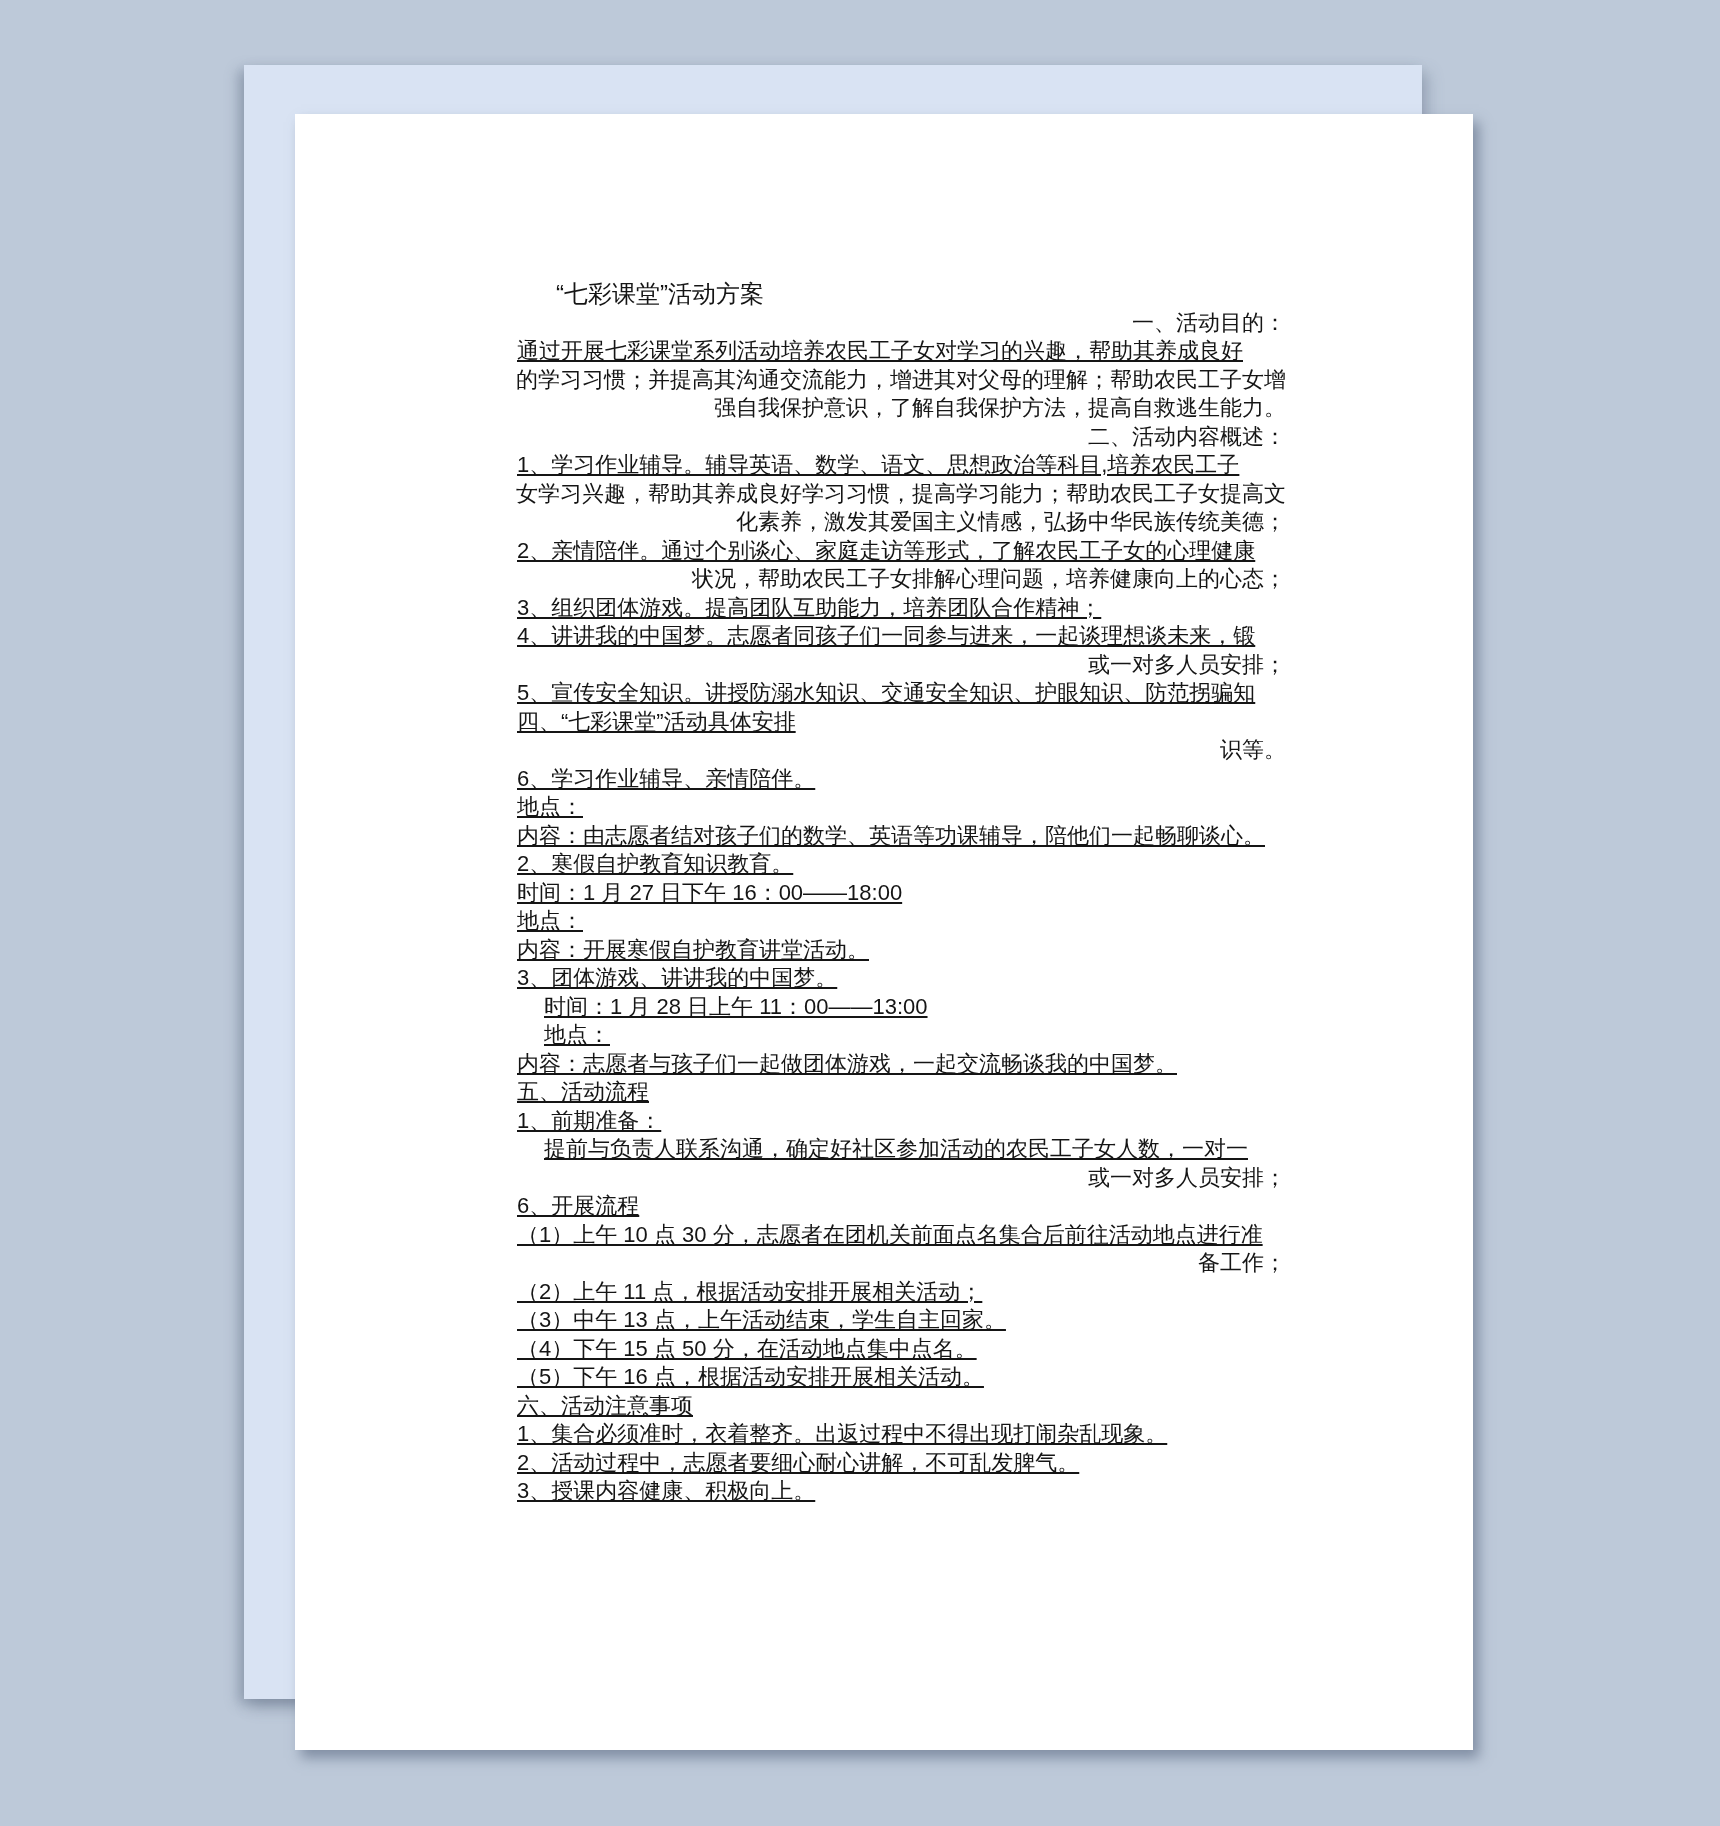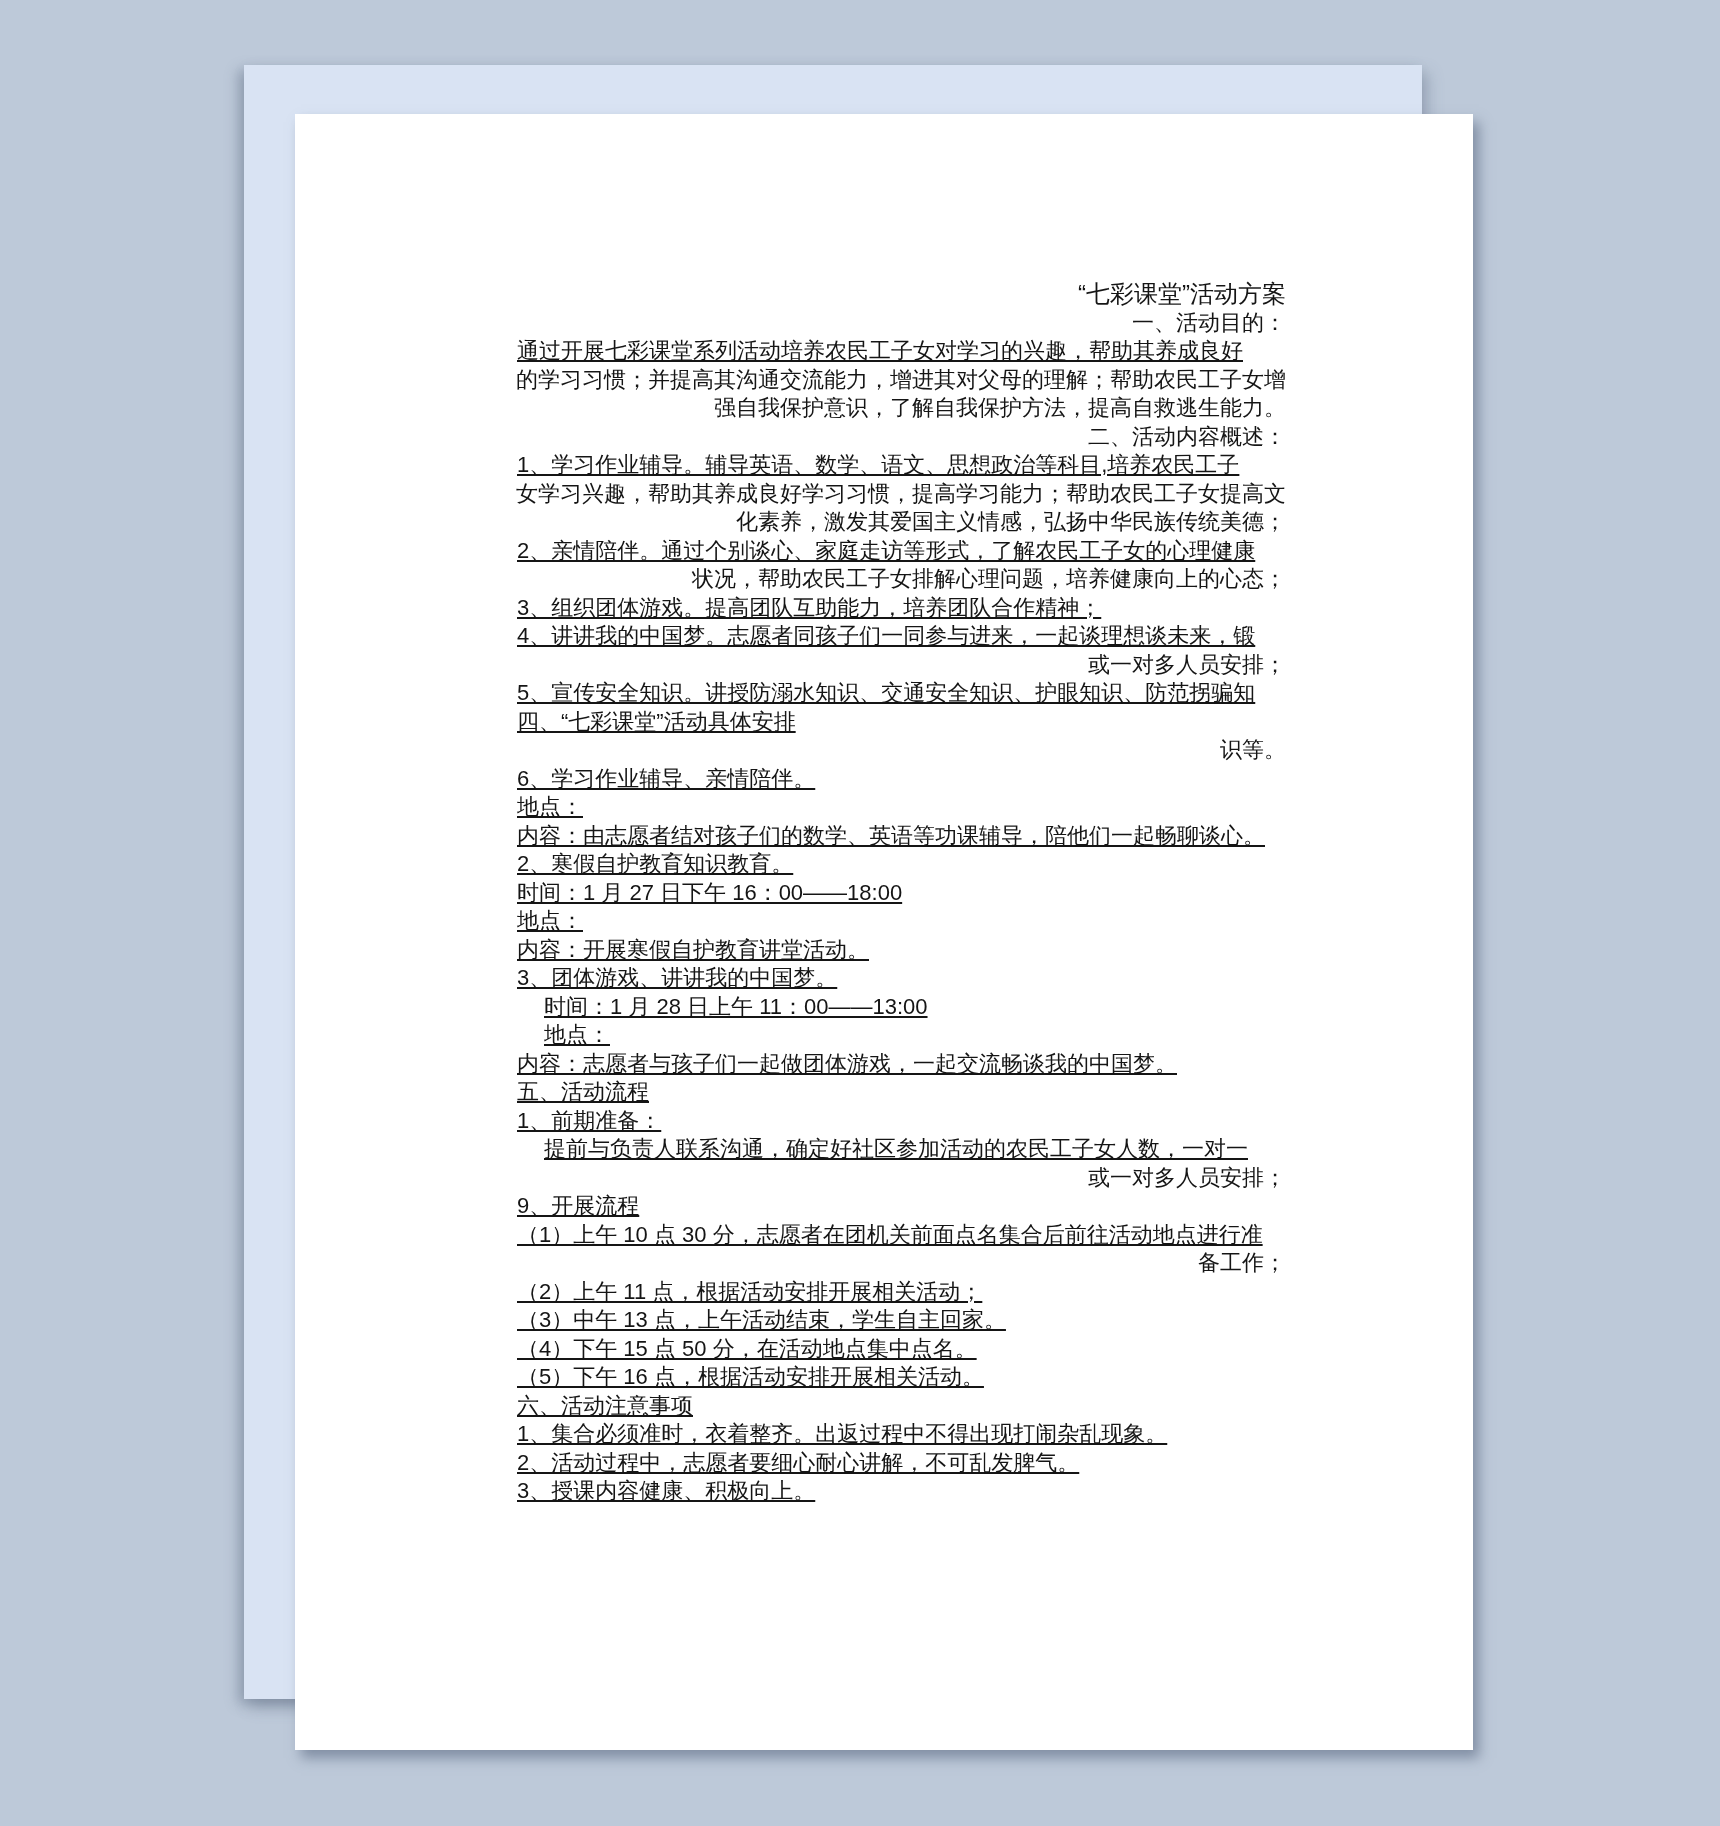--- a/index.html
+++ b/index.html
@@ -27,7 +27,7 @@
     font-weight:500;
   }
   .doc-title{
-    text-align:right;
+    text-align:left;
     padding-left:70px;
     font-size:24px;
     white-space:nowrap;

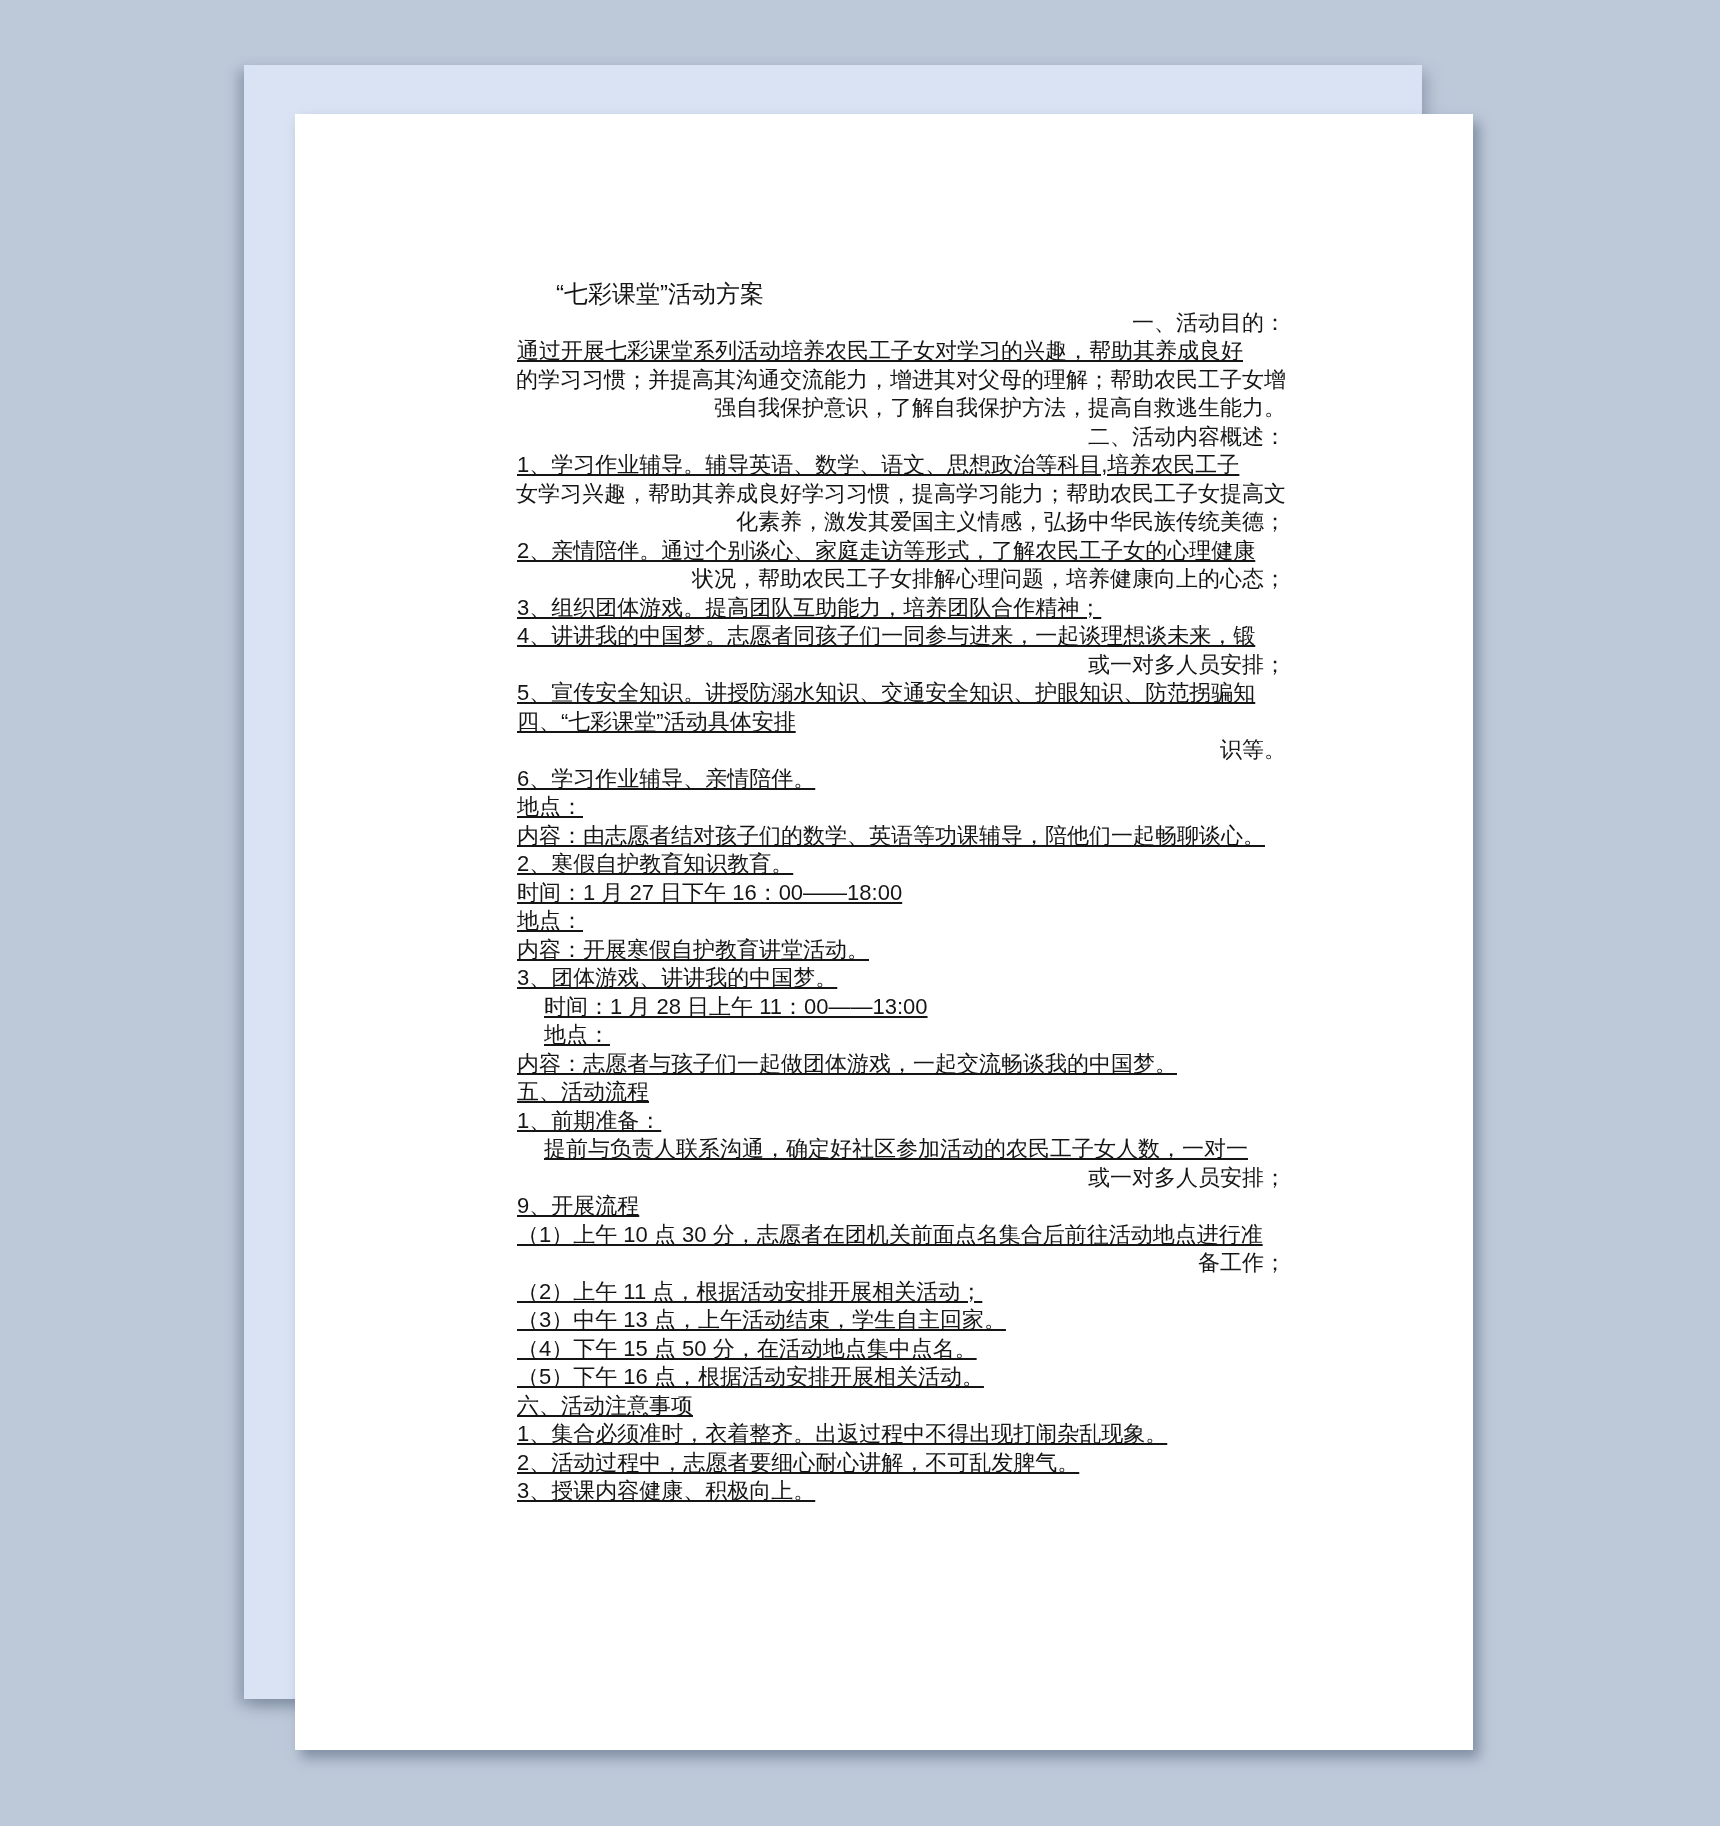--- a/index.html
+++ b/index.html
@@ -77,7 +77,7 @@
           <div class="line indent-1">1、前期准备：</div>
           <div class="line indent-2">提前与负责人联系沟通，确定好社区参加活动的农民工子女人数，一对一</div>
           <div class="line indent-0">或一对多人员安排；</div>
-          <div class="line indent-1">9、开展流程</div>
+          <div class="line indent-1">6、开展流程</div>
           <div class="line indent-1">（1）上午 10 点 30 分，志愿者在团机关前面点名集合后前往活动地点进行准</div>
           <div class="line indent-0">备工作；</div>
           <div class="line indent-1">（2）上午 11 点，根据活动安排开展相关活动；</div>

